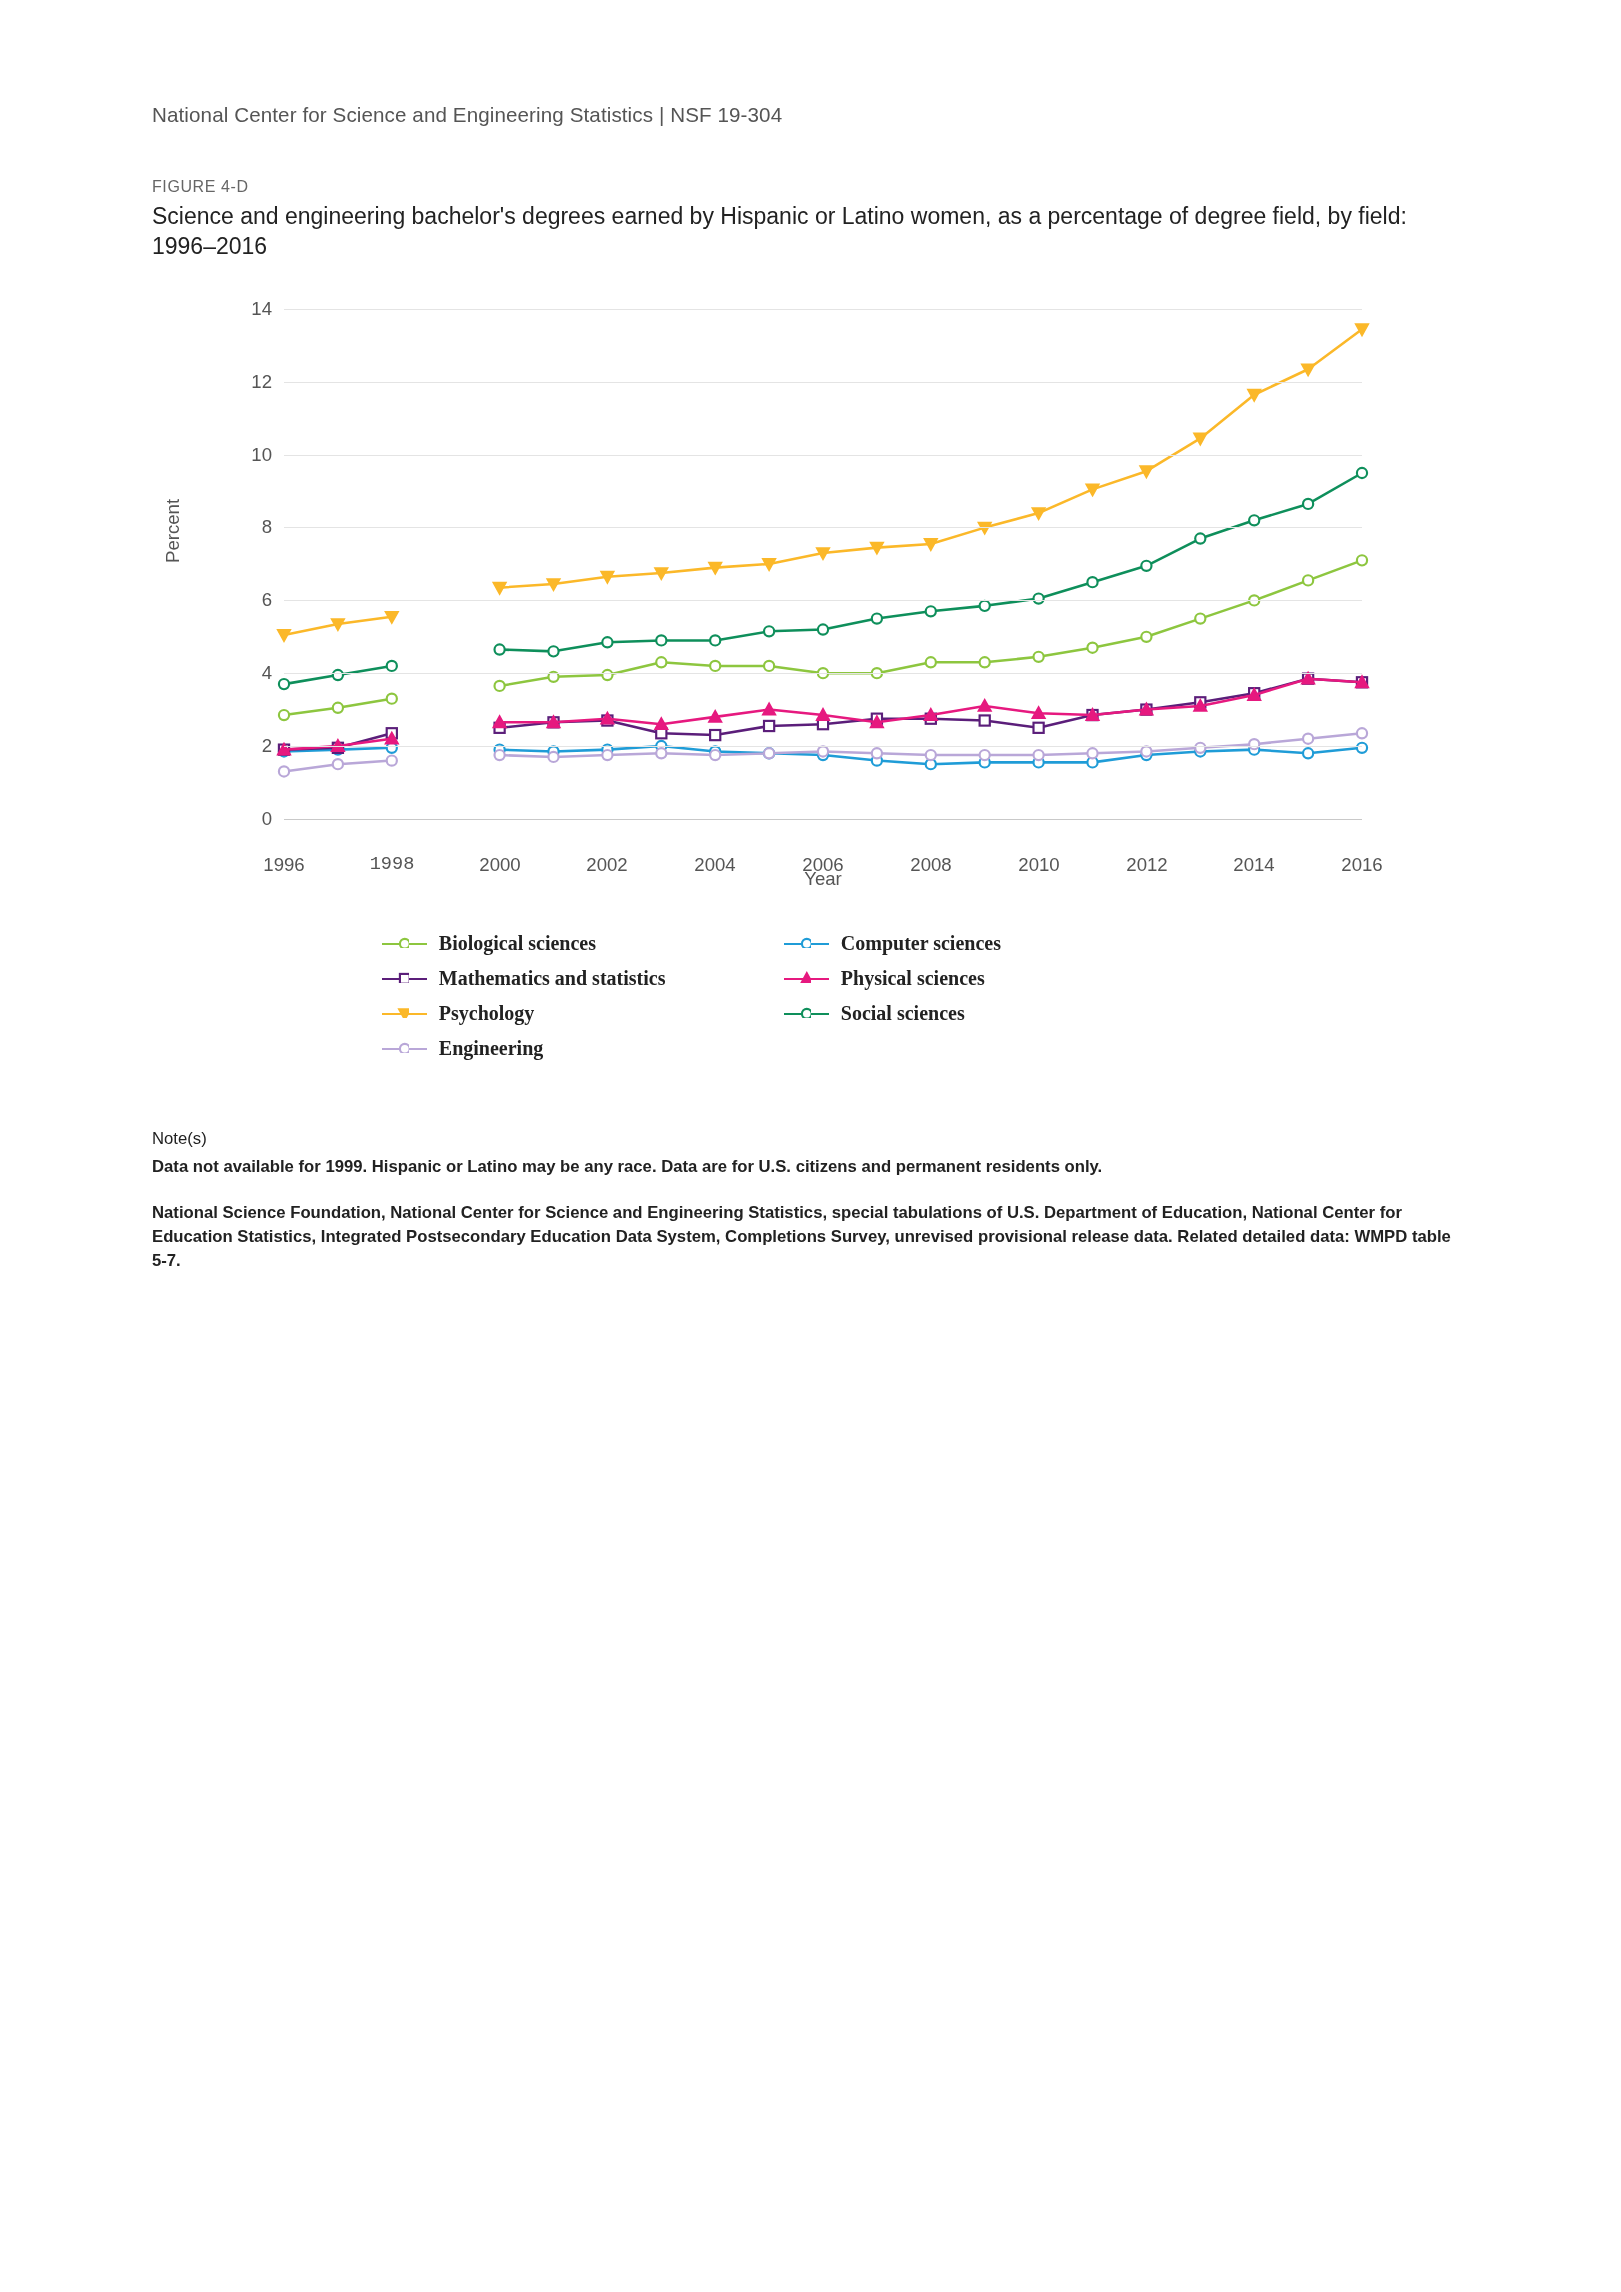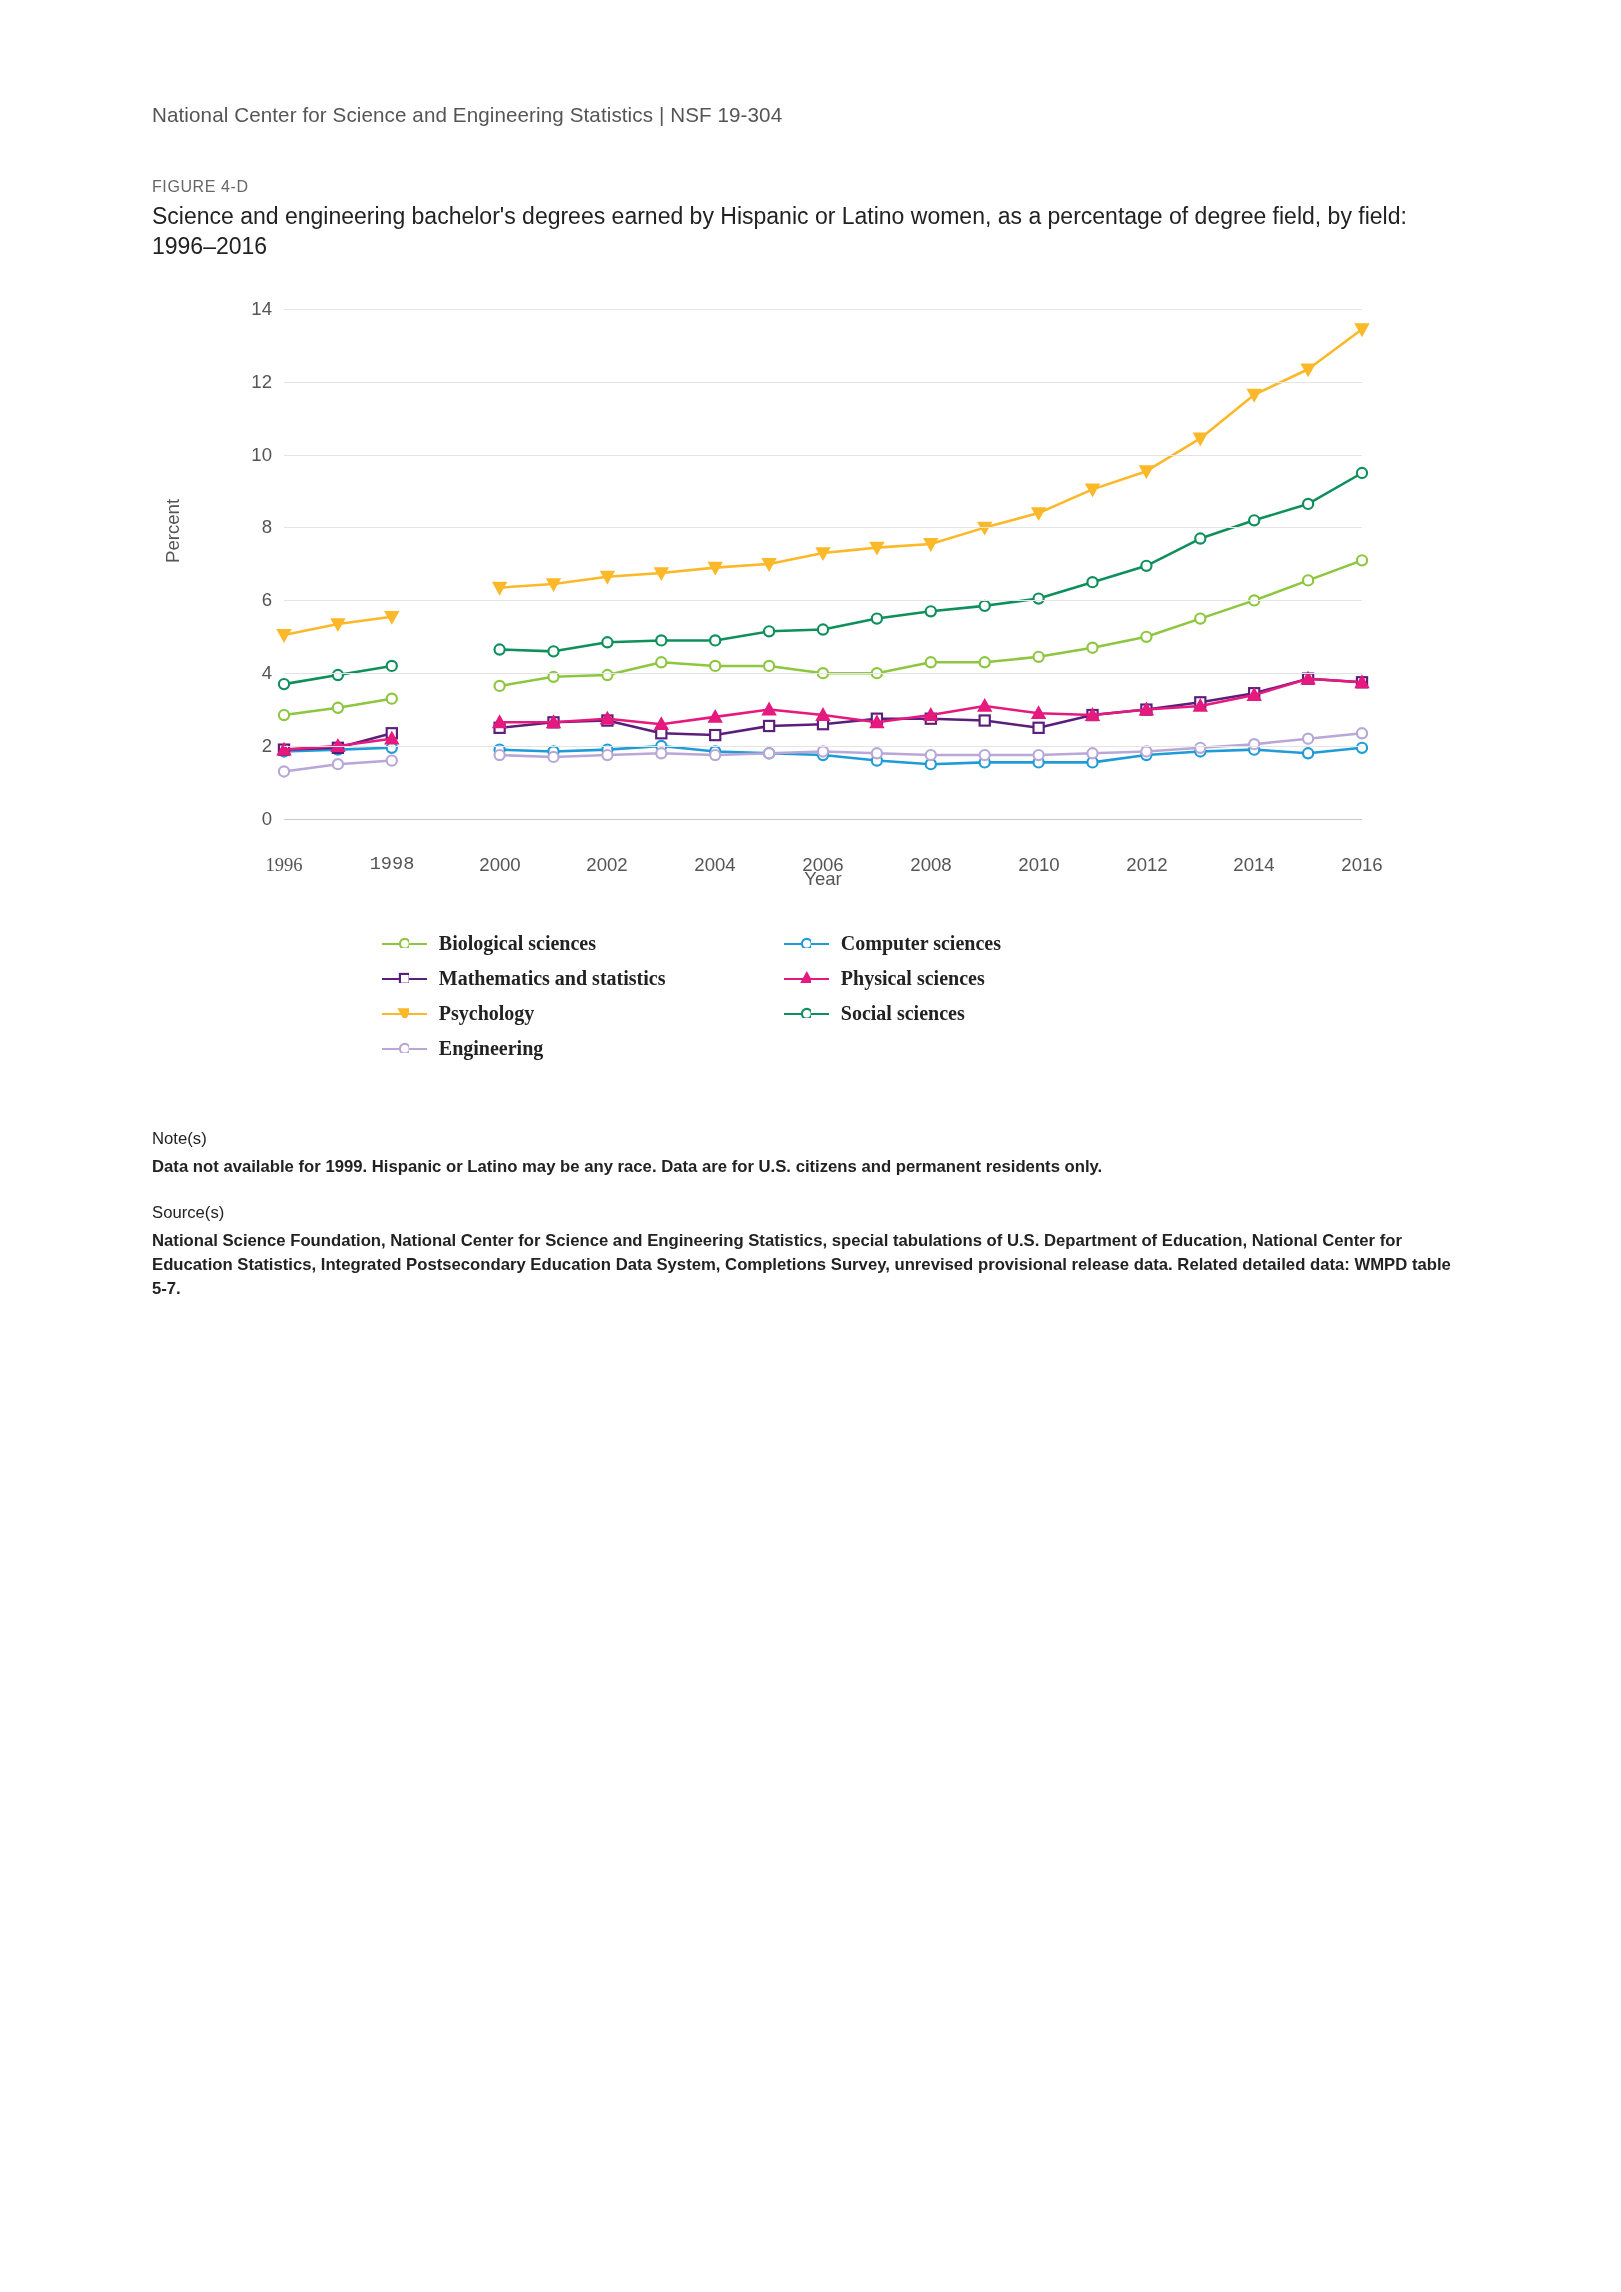--- a/index.html
+++ b/index.html
@@ -383,7 +383,7 @@
         <div class="ytick" style="top: 73px;">12</div>
         <div class="gridline" style="top: 0px;"></div>
         <div class="ytick" style="top: 0px;">14</div>
-        <div class="xtick" style="left: 0px; font-family: Liberation Serif, serif;">1996</div>
+        <div class="xtick" style="left: 0px;">1996</div>
         <div class="xtick" style="left: 108px; font-family: Liberation Mono, monospace;">1998</div>
         <div class="xtick" style="left: 216px;">2000</div>
         <div class="xtick" style="left: 323px;">2002</div>

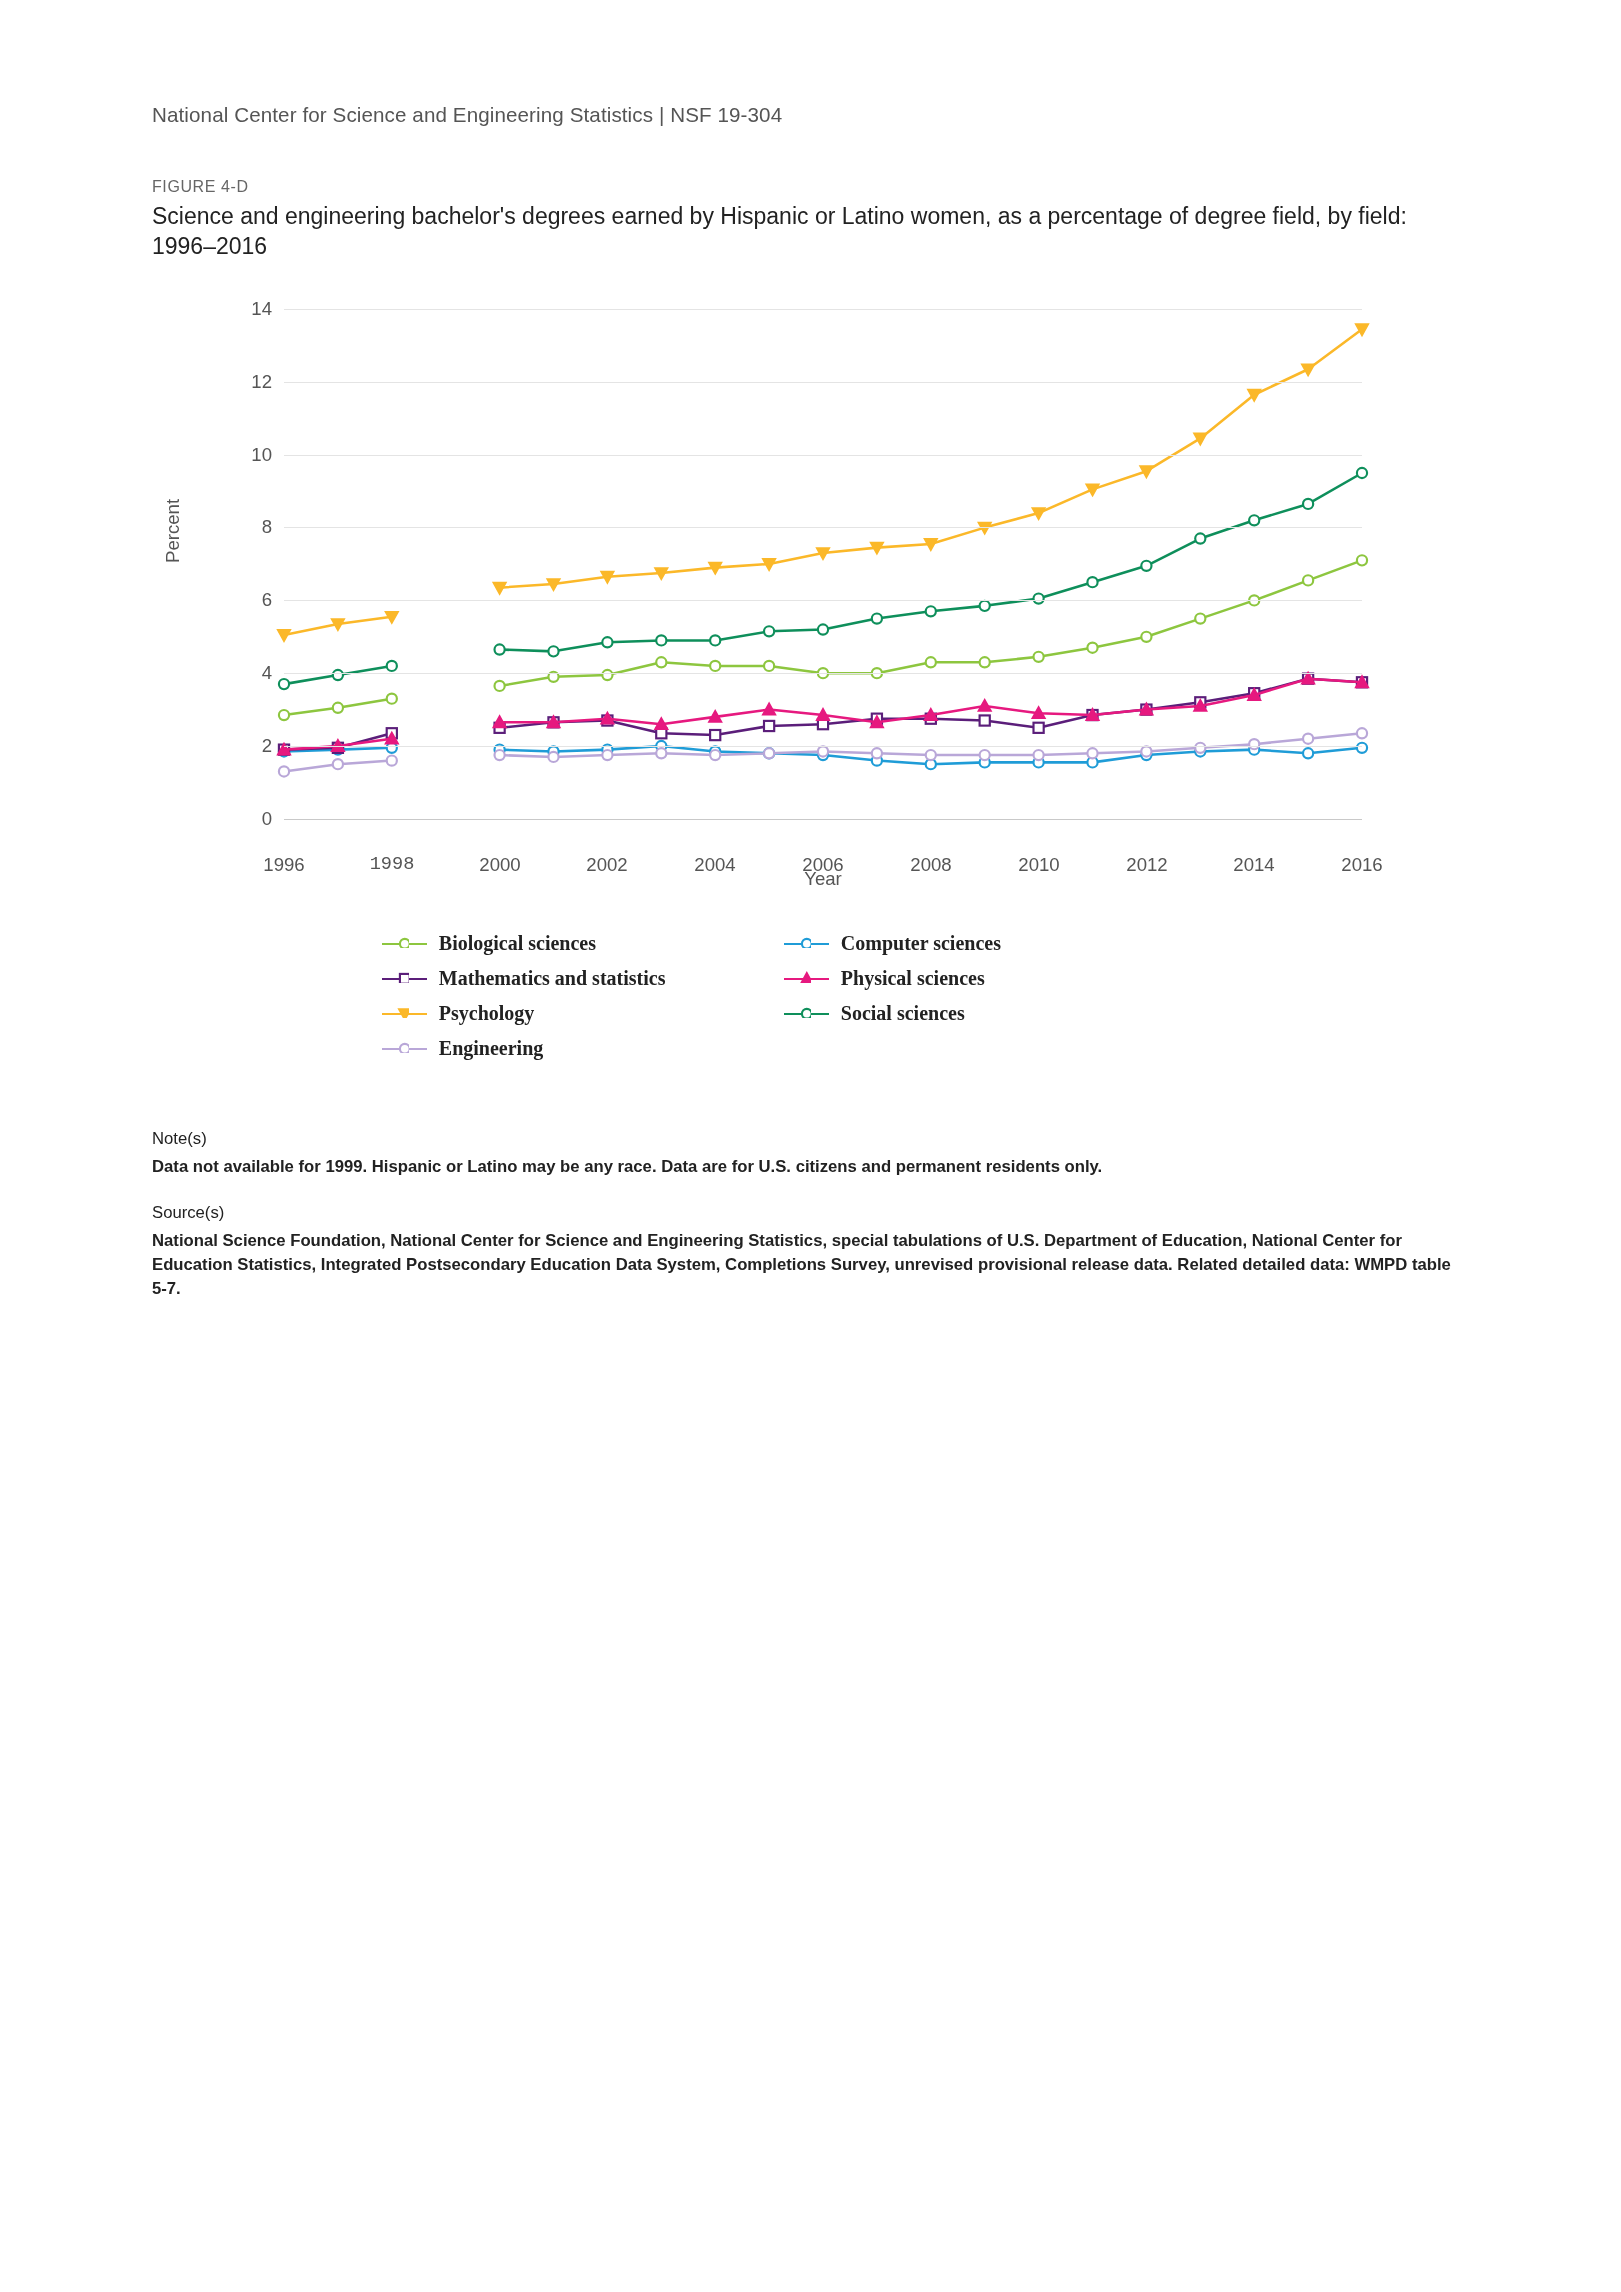--- a/index.html
+++ b/index.html
@@ -462,7 +462,6 @@
   <div class="notes">
     <h4>Note(s)</h4>
     <p class="body">Data not available for 1999. Hispanic or Latino may be any race. Data are for U.S. citizens and permanent residents only.</p>
-    <h4>Source(s)</h4>
     <p class="body">National Science Foundation, National Center for Science and Engineering Statistics, special tabulations of U.S. Department of Education, National Center for Education Statistics, Integrated Postsecondary Education Data System, Completions Survey, unrevised provisional release data. Related detailed data: WMPD table 5-7.</p>
   </div>
 

